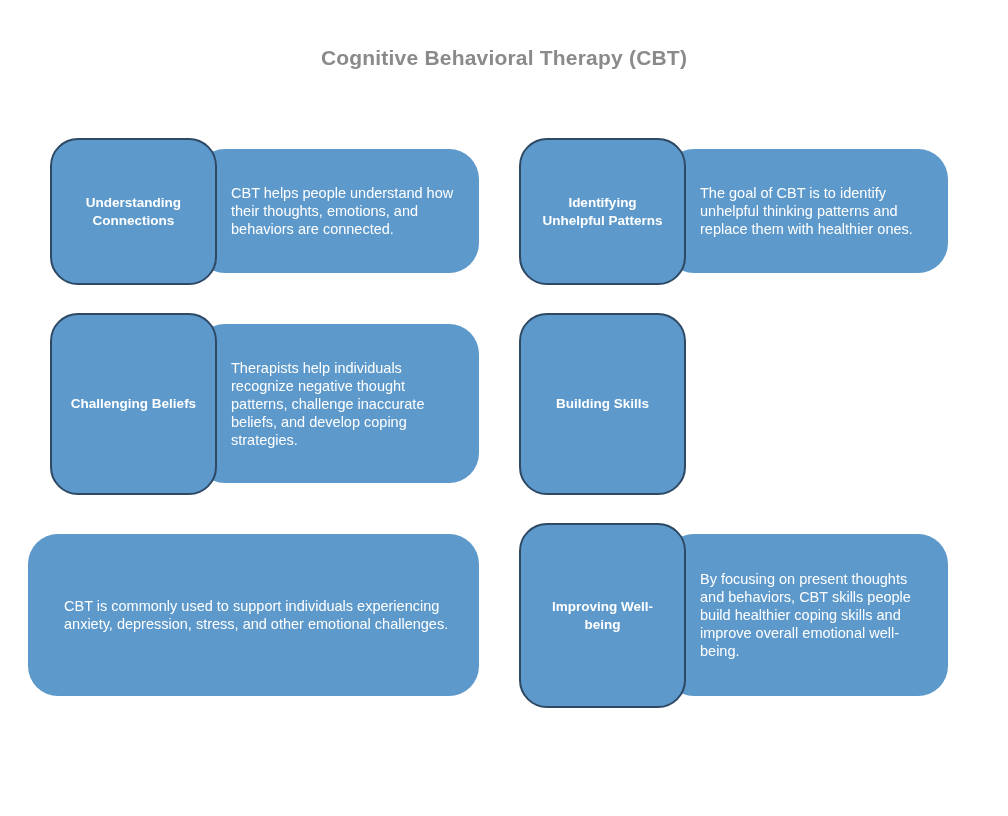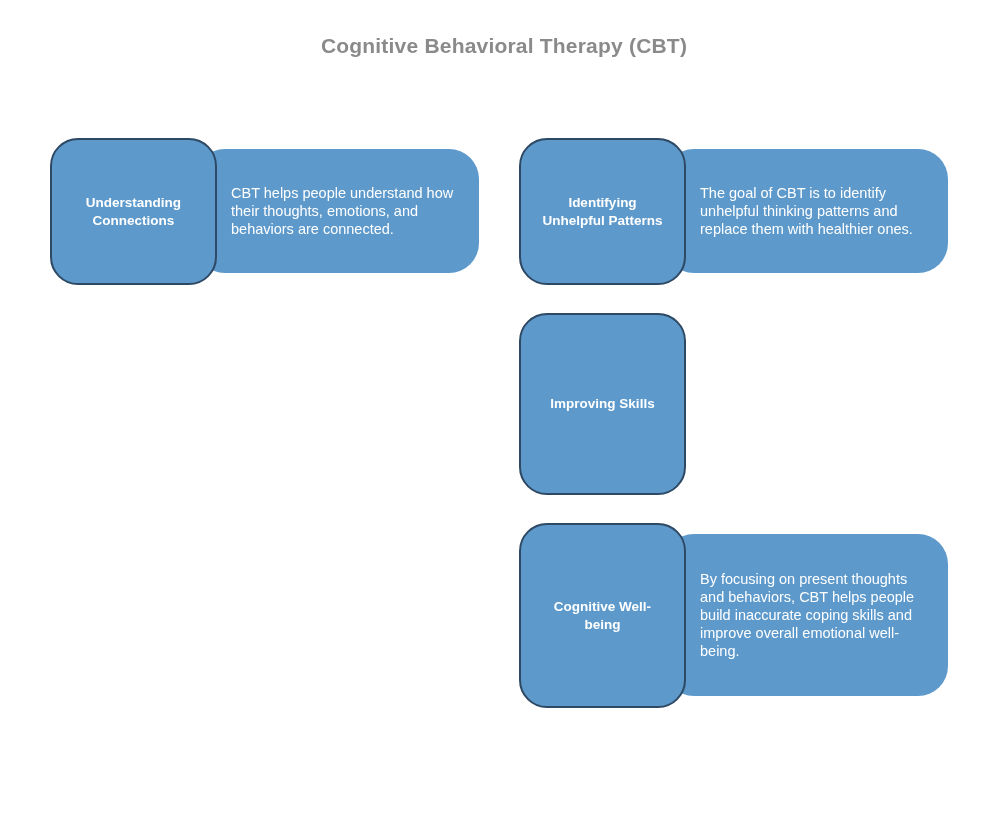--- a/index.html
+++ b/index.html
@@ -16,7 +16,7 @@
   }
   .page-title {
     position: absolute;
-    top: 34px;
+    top: 46px;
     left: 0;
     width: 100%;
     text-align: center;

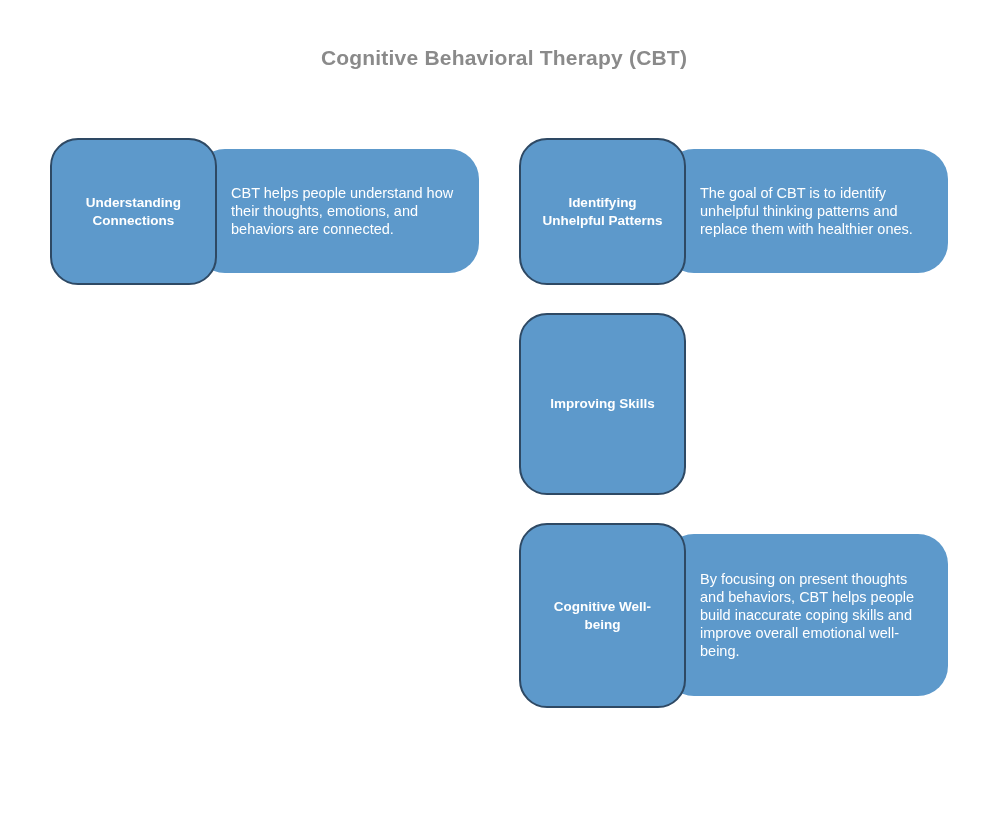--- a/index.html
+++ b/index.html
@@ -99,6 +99,9 @@
   </div>
 
   <div class="card">
+    <div class="card-rect">
+      <span>Therapists help individuals recognize negative thought patterns, challenge inaccurate beliefs, and develop coping strategies.</span>
+    </div>
   </div>
 
   <div class="card">

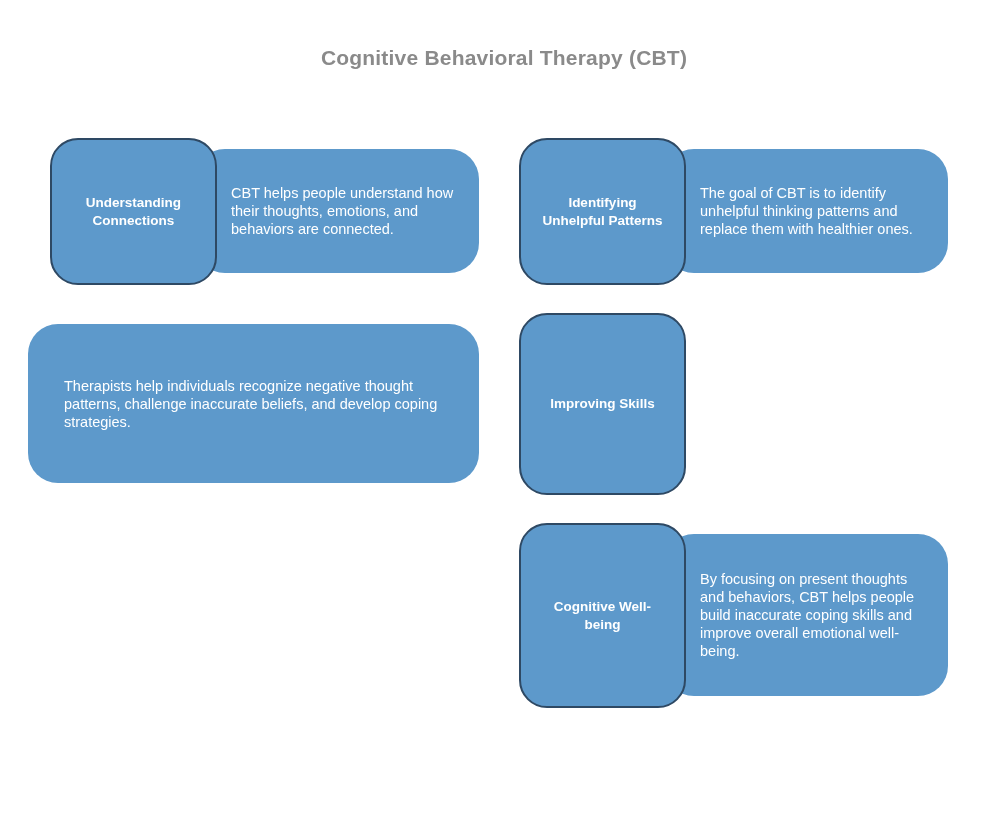--- a/index.html
+++ b/index.html
@@ -99,6 +99,9 @@
   </div>
 
   <div class="card">
+    <div class="card-square">
+      <span>Challenging Beliefs</span>
+    </div>
     <div class="card-rect">
       <span>Therapists help individuals recognize negative thought patterns, challenge inaccurate beliefs, and develop coping strategies.</span>
     </div>

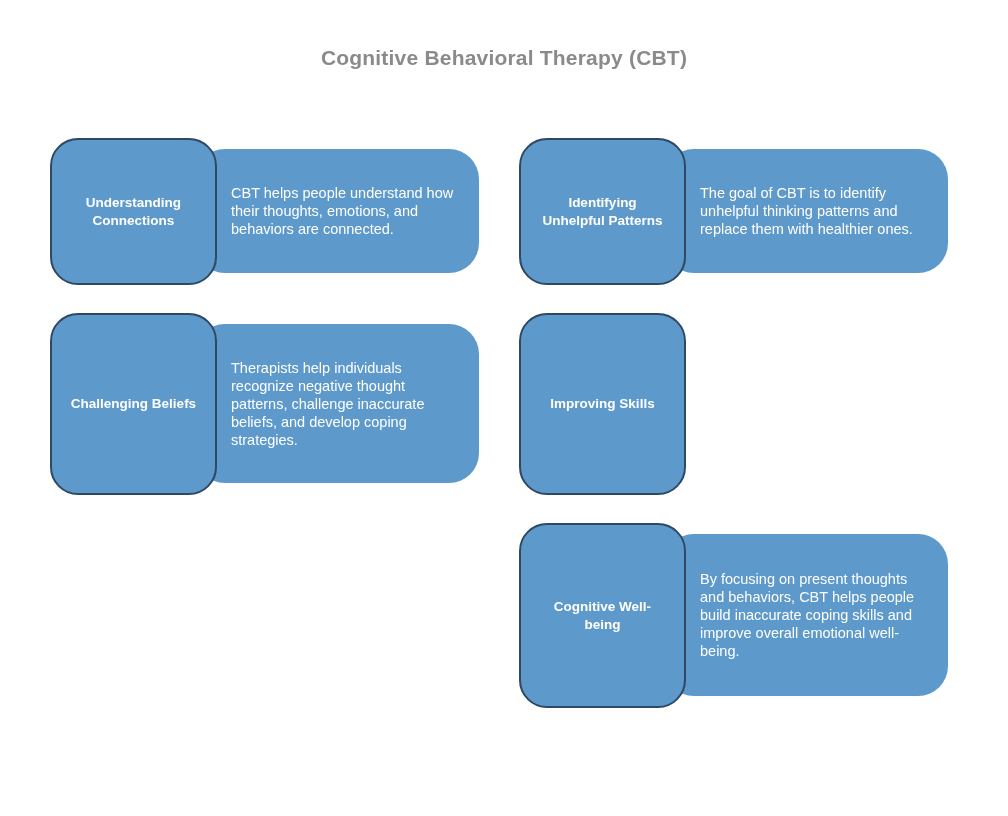--- a/index.html
+++ b/index.html
@@ -109,7 +109,7 @@
 
   <div class="card">
     <div class="card-square">
-      <span>Improving Skills</span>
+      <span>Building Skills</span>
     </div>
   </div>
 

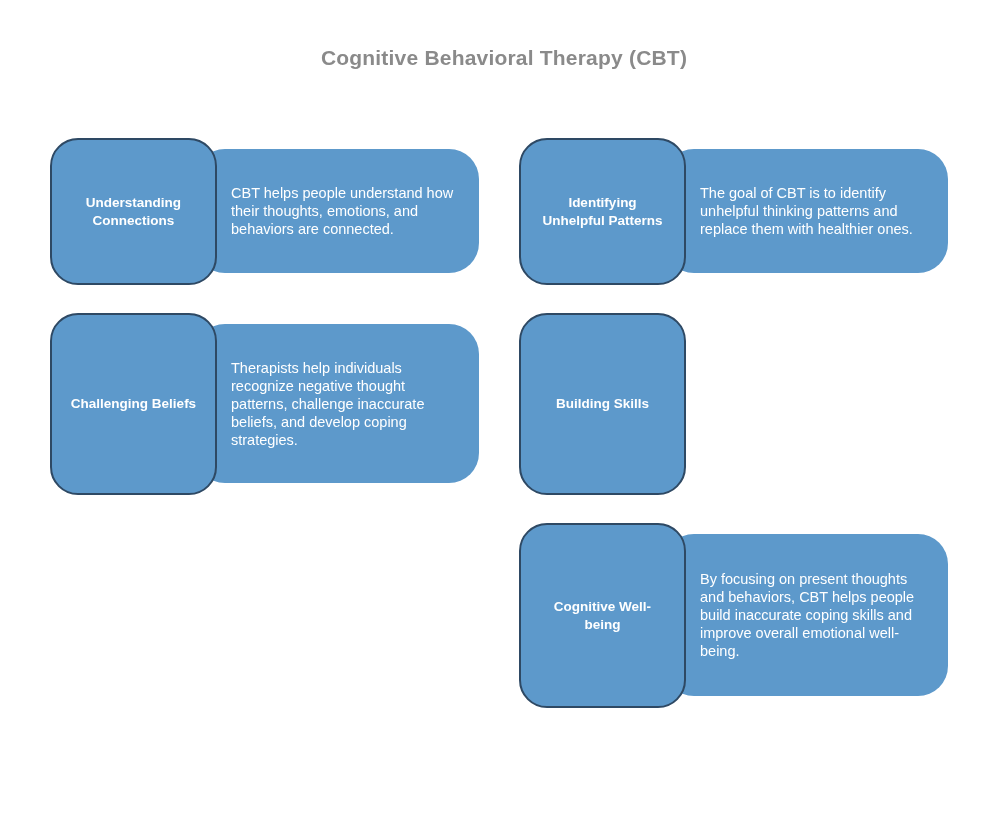--- a/index.html
+++ b/index.html
@@ -121,7 +121,7 @@
       <span>Cognitive Well-being</span>
     </div>
     <div class="card-rect">
-      <span>By focusing on present thoughts and behaviors, CBT helps people build inaccurate coping skills and improve overall emotional well-being.</span>
+      <span>By focusing on present thoughts and behaviors, CBT skills people build healthier coping skills and improve overall emotional well-being.</span>
     </div>
   </div>
 

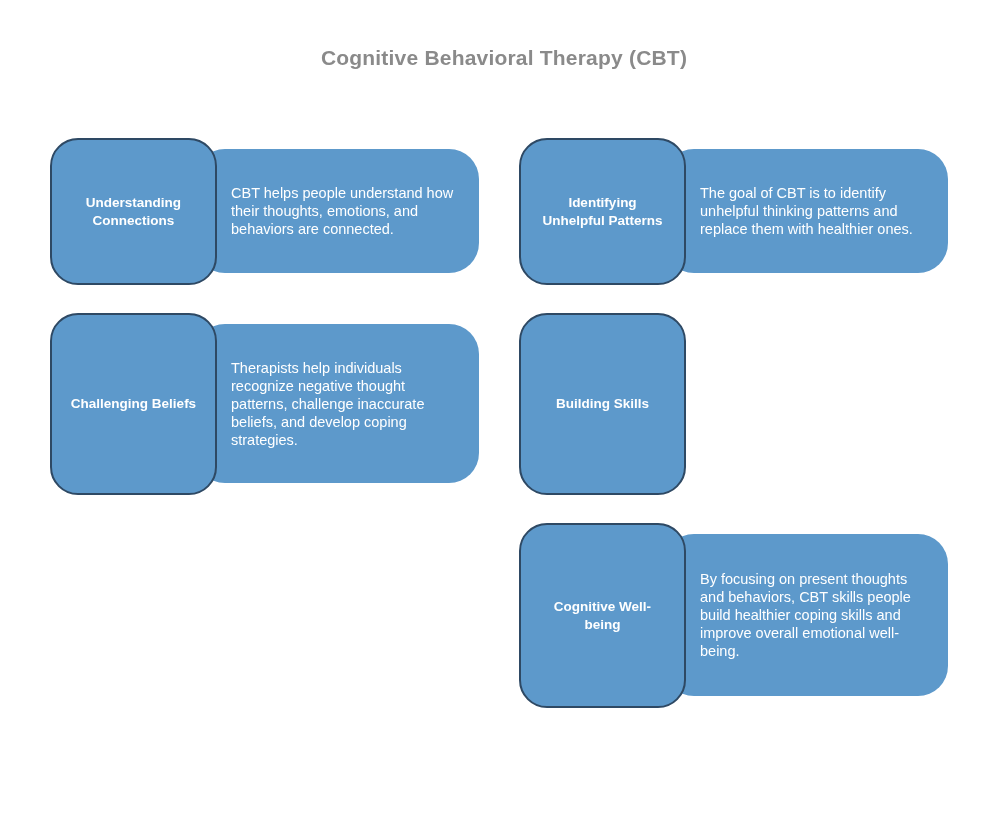--- a/index.html
+++ b/index.html
@@ -114,6 +114,9 @@
   </div>
 
   <div class="card">
+    <div class="card-rect">
+      <span>CBT is commonly used to support individuals experiencing anxiety, depression, stress, and other emotional challenges.</span>
+    </div>
   </div>
 
   <div class="card">

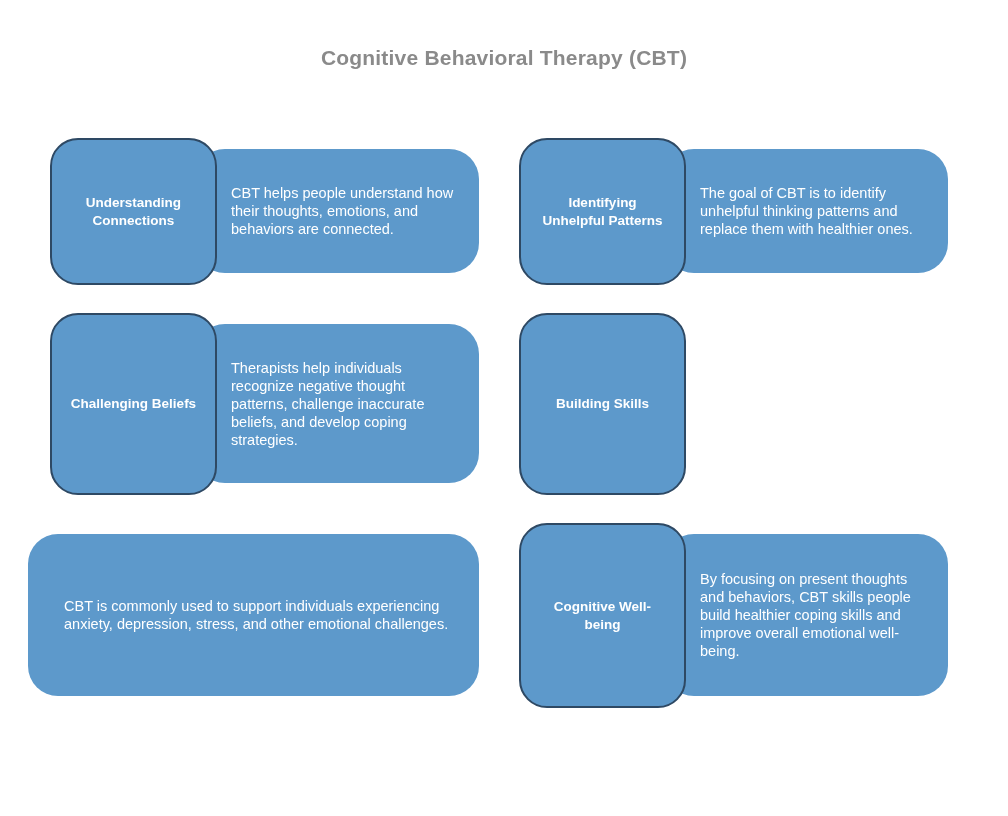--- a/index.html
+++ b/index.html
@@ -121,7 +121,7 @@
 
   <div class="card">
     <div class="card-square">
-      <span>Cognitive Well-being</span>
+      <span>Improving Well-being</span>
     </div>
     <div class="card-rect">
       <span>By focusing on present thoughts and behaviors, CBT skills people build healthier coping skills and improve overall emotional well-being.</span>

